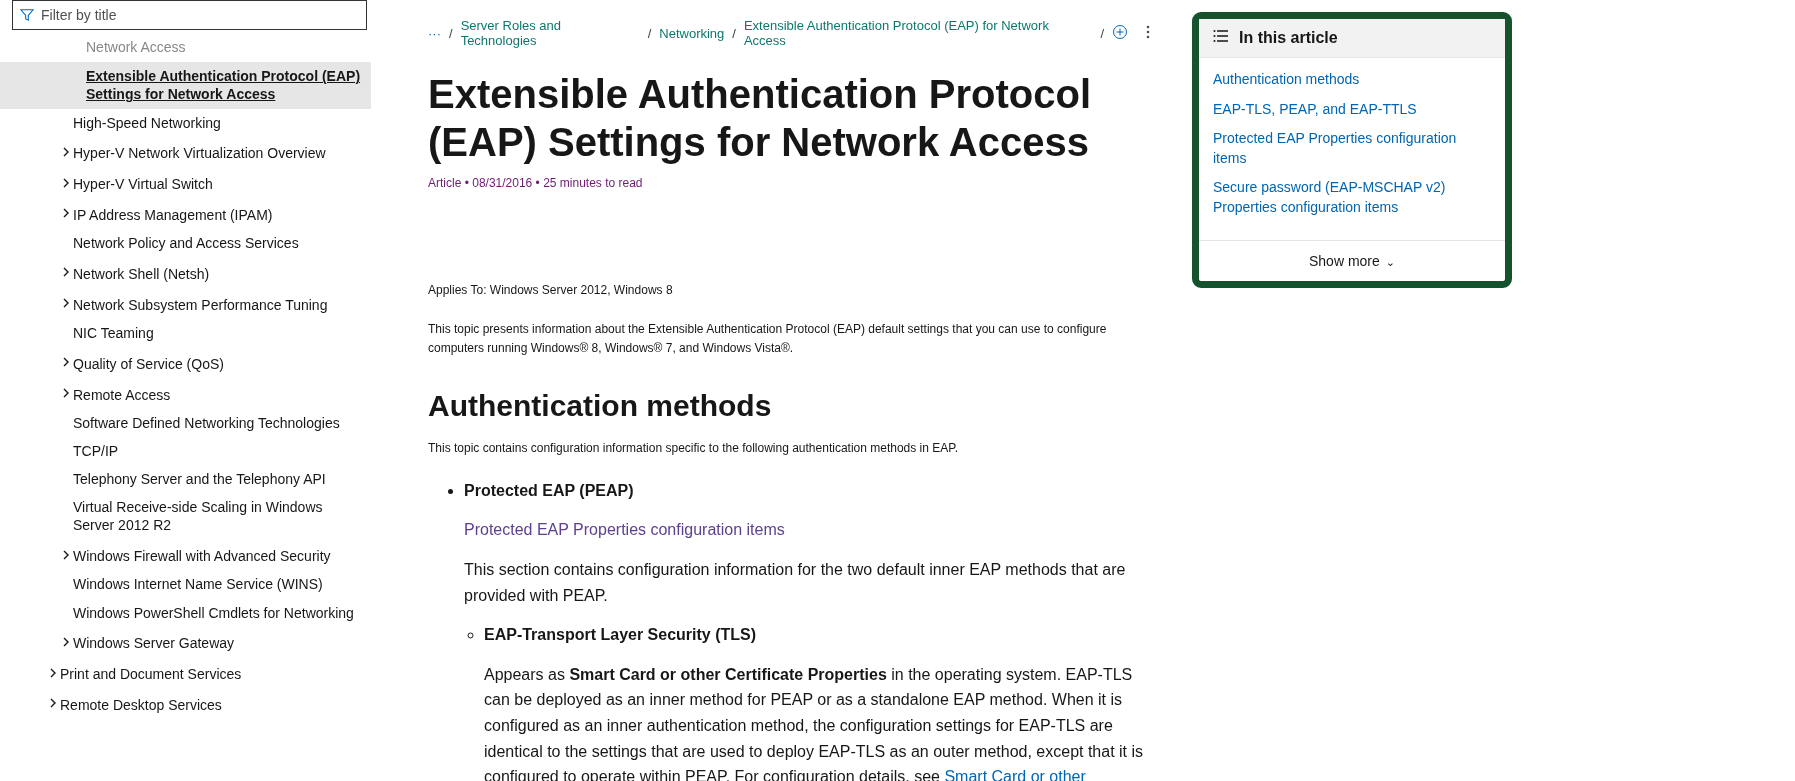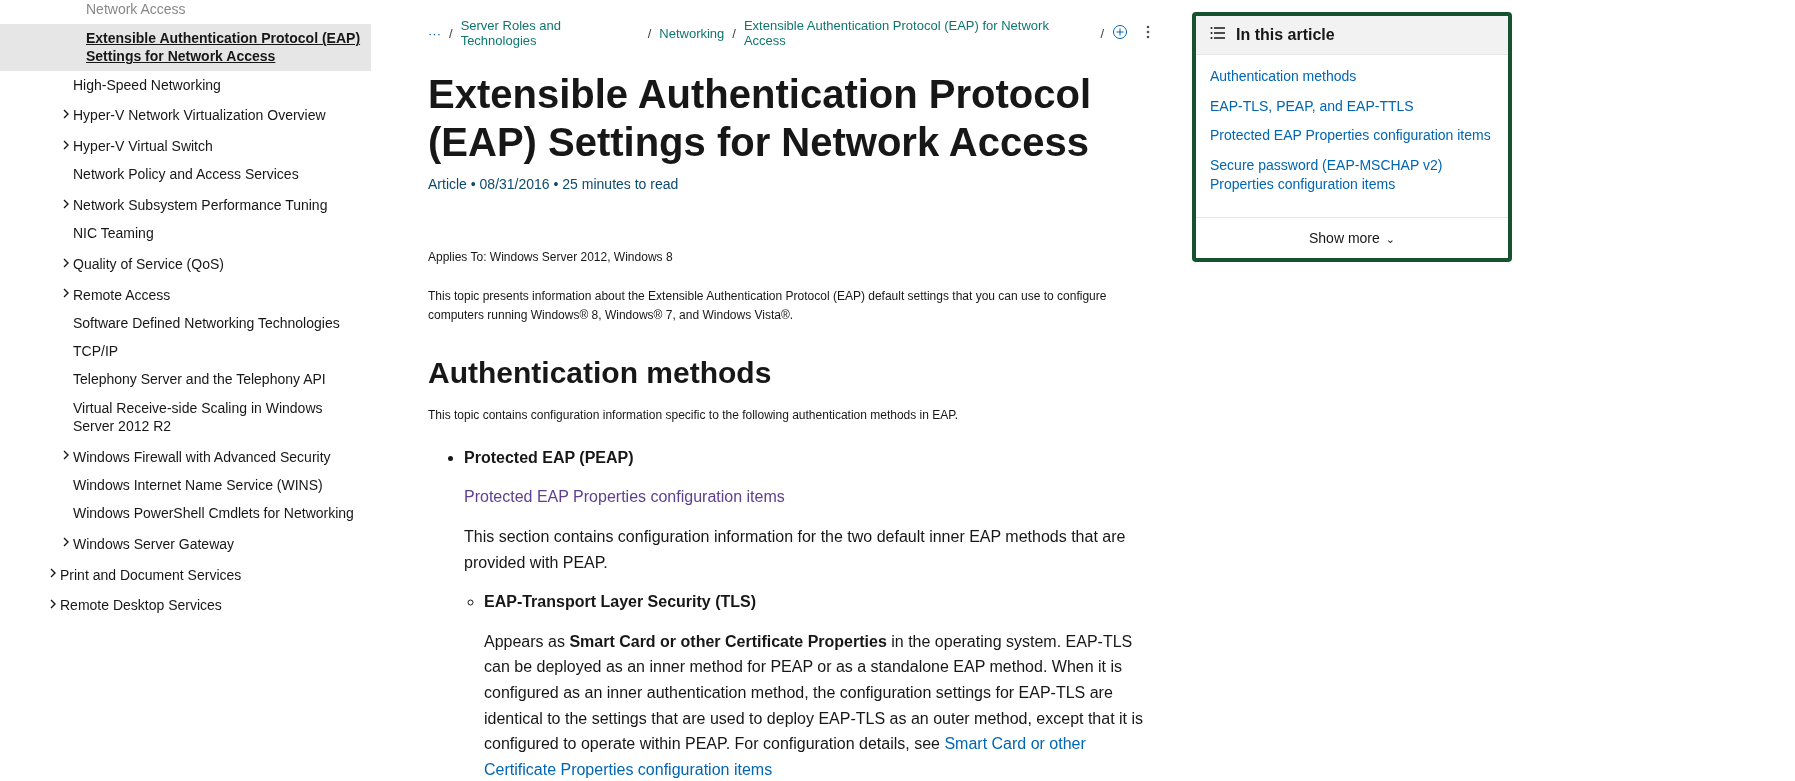--- a/index.html
+++ b/index.html
@@ -58,6 +58,16 @@
 <body>
 
 <nav class="sidebar">
+  <div class="filter-wrap">
+    <div class="filter-box">
+      <span class="filter-icon">
+        <svg width="14" height="14" viewBox="0 0 16 16" fill="none" stroke="currentColor" stroke-width="1.2">
+            <path d="M1 2h14l-5.5 6.5V14l-3-1.5V8.5L1 2z"></path>
+          </svg>
+      </span>
+      <input class="filter-input" placeholder="Filter by title" style="">
+    </div>
+  </div>
   <div class="tree" id="tree">
     <div class="tree-item cutoff d3">
         <span class="caret"></span>

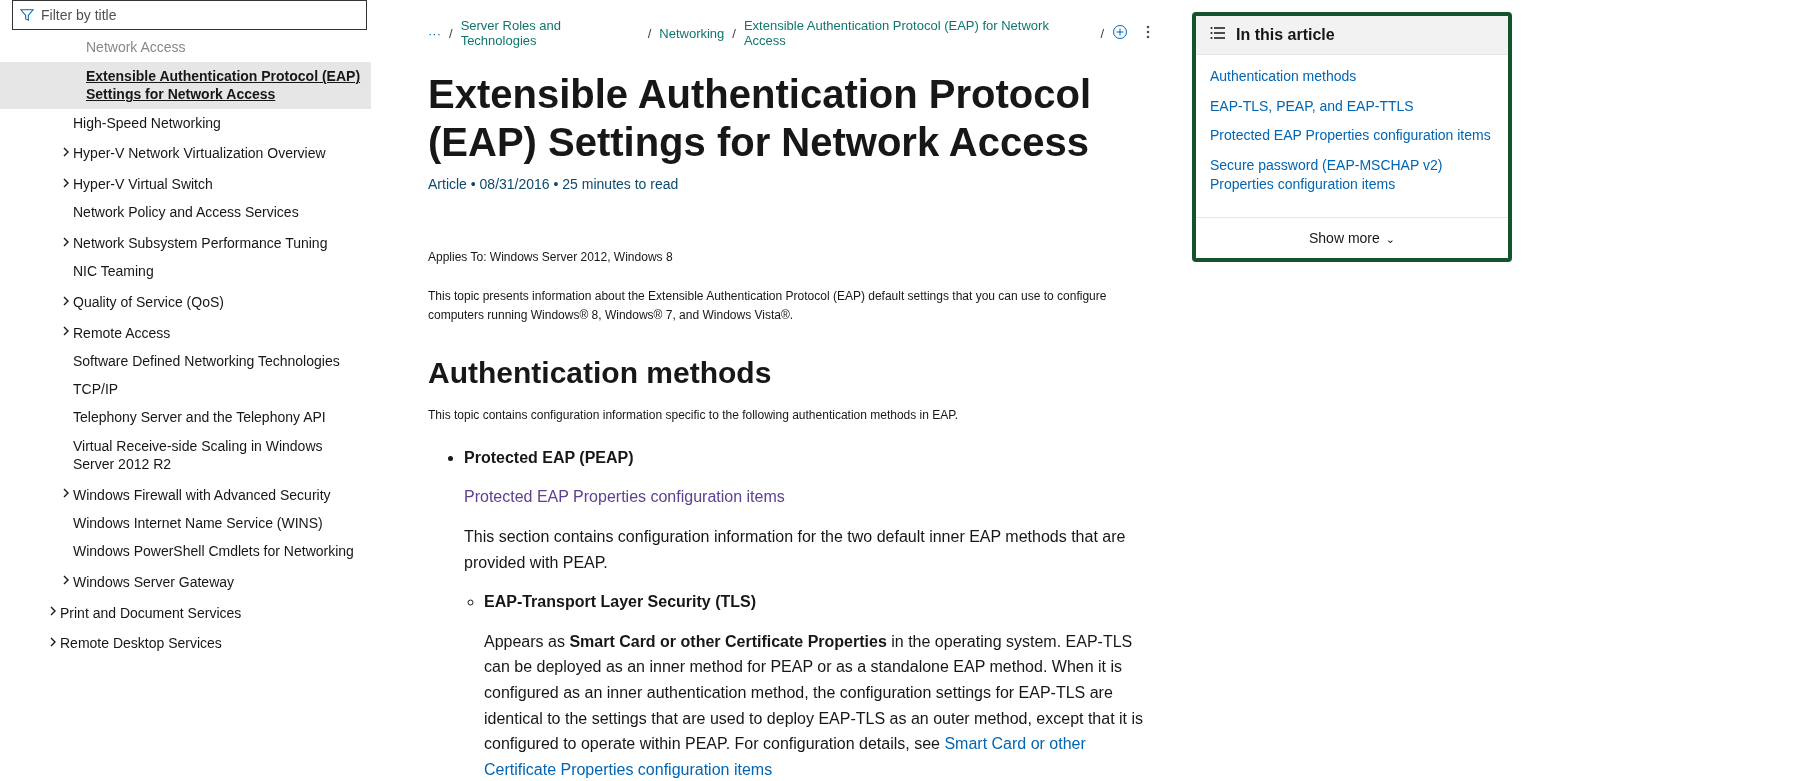--- a/index.html
+++ b/index.html
@@ -44,7 +44,7 @@
 
 
 .right { width: 360px; flex-shrink: 0; padding: 12px 28px 0 12px; }
-.toc-box { border: 4px solid #14532d; border-radius: 4px; }
+.toc-box { border: 7px solid #14532d; border-radius: 9px; }
 .toc-head { display: flex; align-items: center; gap: 10px; padding: 10px 14px; background: #f2f2f2; font-weight: 600; font-size: 16px; border-bottom: 1px solid #e6e6e6; }
 .toc-body { padding: 12px 14px; }
 .toc-body a { display: block; color: #0065b3; text-decoration: none; font-size: 14px; line-height: 1.4; margin-bottom: 10px; cursor: pointer; }

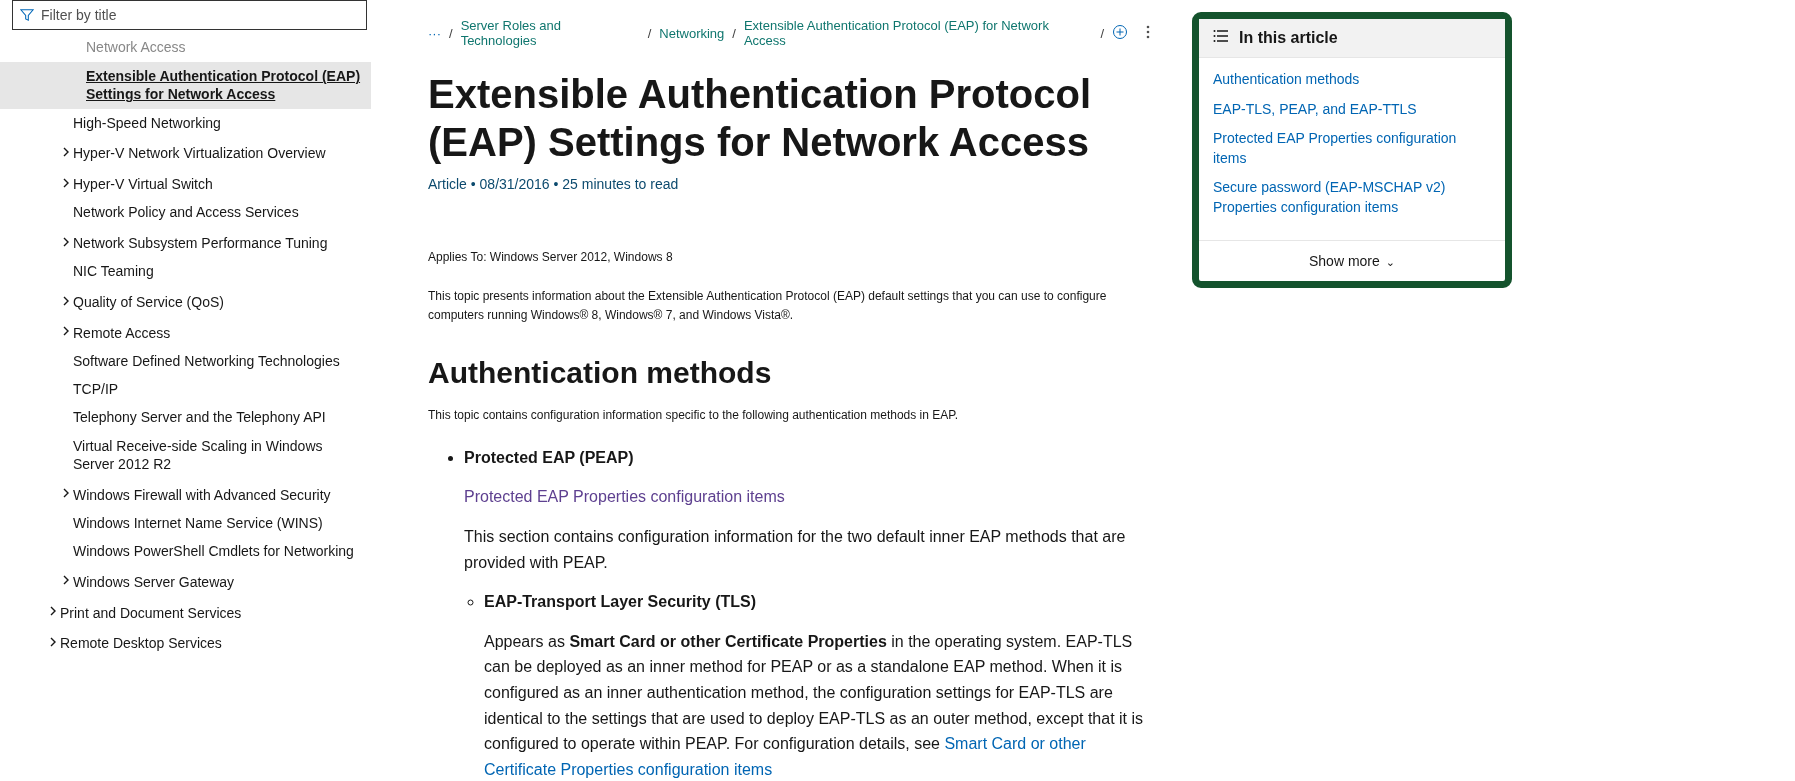--- a/index.html
+++ b/index.html
@@ -31,7 +31,7 @@
 .bc-actions { margin-left: auto; display: flex; gap: 18px; color: #0065b3; }
 .bc-actions svg, .bc-dots { cursor: pointer; }
 h1 { font-size: 40px; font-weight: 600; line-height: 1.2; margin-bottom: 10px; }
-.meta { font-size: 14px; color: #0c4a6e; margin-bottom: 56px; }
+.meta { font-size: 12px; color: #701a75; margin-bottom: 91px; }
 .body-p { font-size: 12px; line-height: 1.6; margin-bottom: 20px; }
 h2 { font-size: 30px; font-weight: 600; margin: 30px 0 16px; }
 ul.content-list { padding-left: 36px; margin-bottom: 16px; }

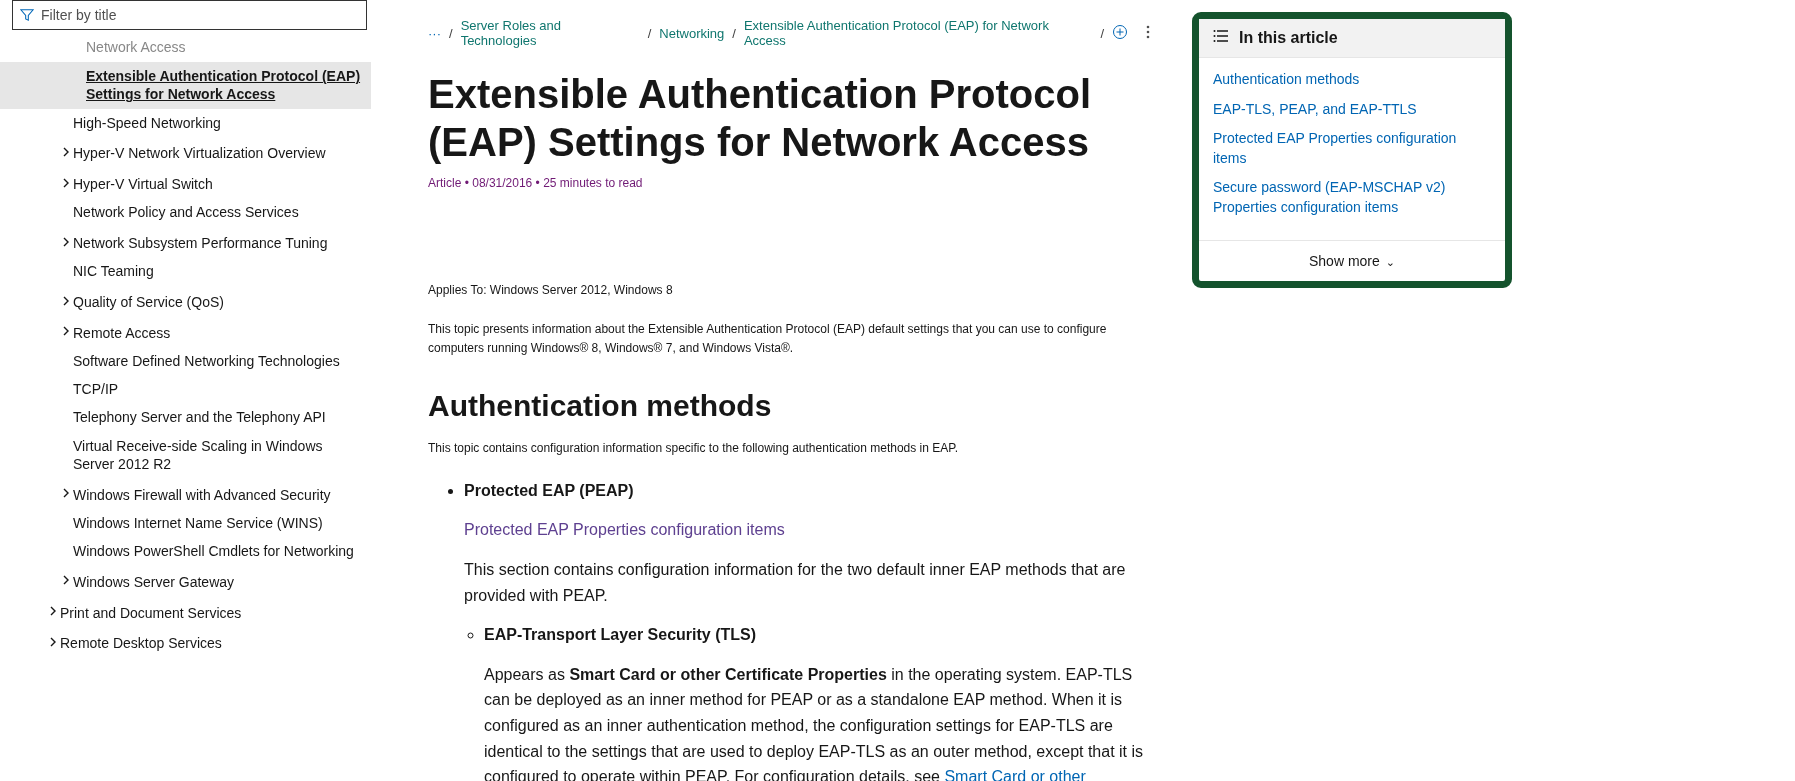--- a/index.html
+++ b/index.html
@@ -95,6 +95,12 @@
         <span class="label">Hyper-V Virtual Switch</span>
       </div>
       <div class="tree-item d2">
+        <span class="caret" style="transform: none; font-size: 16px; color: rgb(23, 23, 23); display: inline-block;"><svg width="10" height="10" viewBox="0 0 10 10" fill="none" stroke="#171717" stroke-width="1.4">
+            <path d="M3 1l4 4-4 4"></path>
+          </svg></span>
+        <span class="label">IP Address Management (IPAM)</span>
+      </div>
+      <div class="tree-item d2">
         <span class="caret"></span>
         <span class="label">Network Policy and Access Services</span>
       </div>

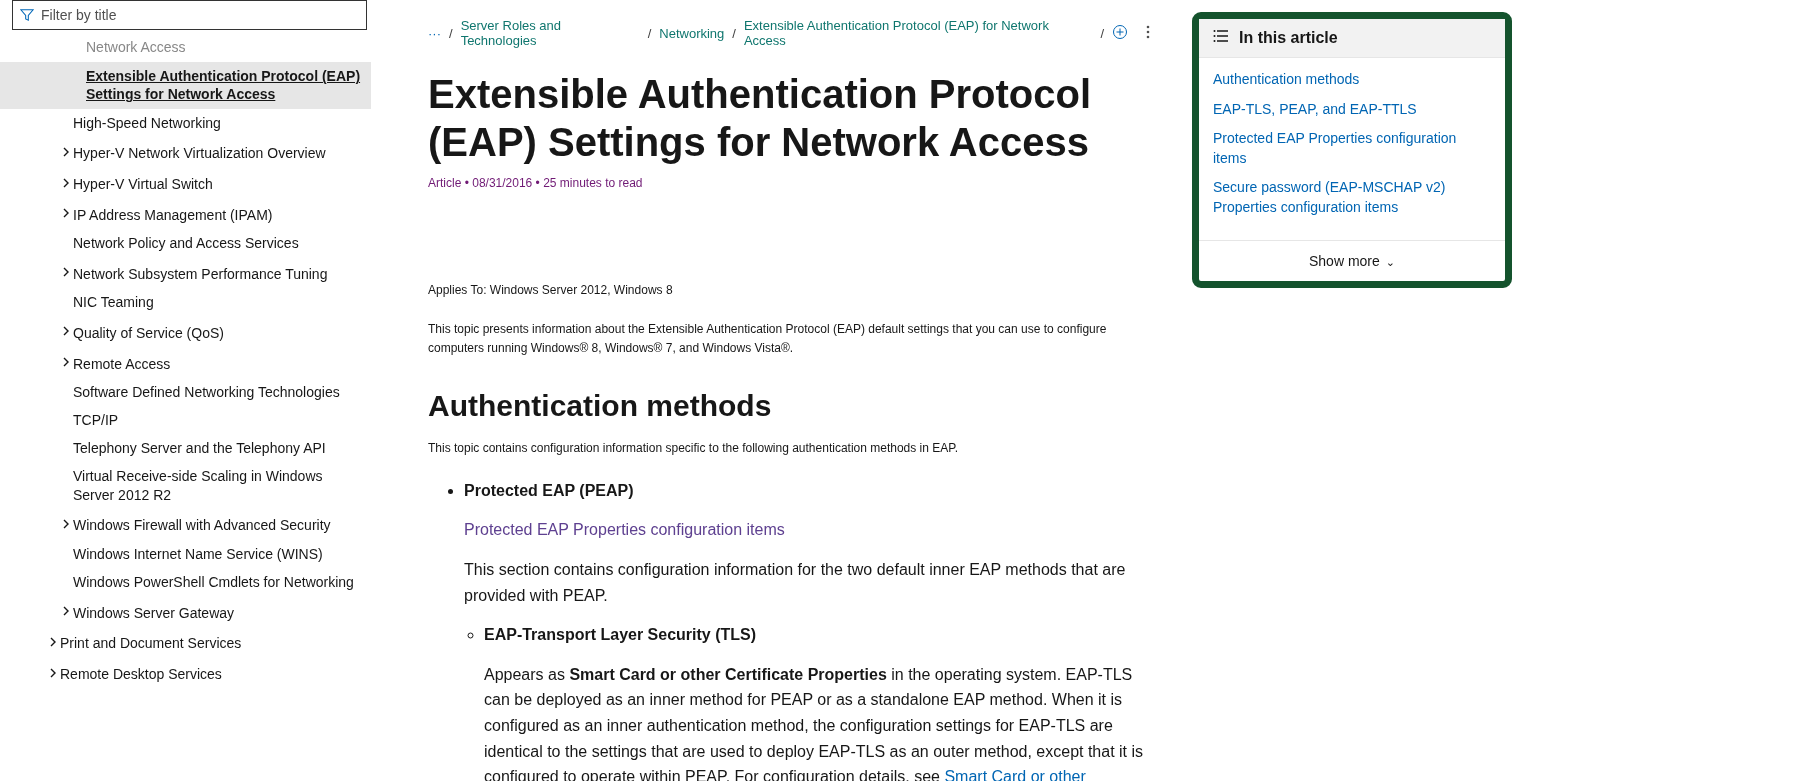--- a/index.html
+++ b/index.html
@@ -108,6 +108,12 @@
         <span class="caret" style="transform: none; font-size: 16px; color: rgb(23, 23, 23); display: inline-block;"><svg width="10" height="10" viewBox="0 0 10 10" fill="none" stroke="#171717" stroke-width="1.4">
             <path d="M3 1l4 4-4 4"></path>
           </svg></span>
+        <span class="label">Network Shell (Netsh)</span>
+      </div>
+      <div class="tree-item d2">
+        <span class="caret" style="transform: none; font-size: 16px; color: rgb(23, 23, 23); display: inline-block;"><svg width="10" height="10" viewBox="0 0 10 10" fill="none" stroke="#171717" stroke-width="1.4">
+            <path d="M3 1l4 4-4 4"></path>
+          </svg></span>
         <span class="label">Network Subsystem Performance Tuning</span>
       </div>
       <div class="tree-item d2">

